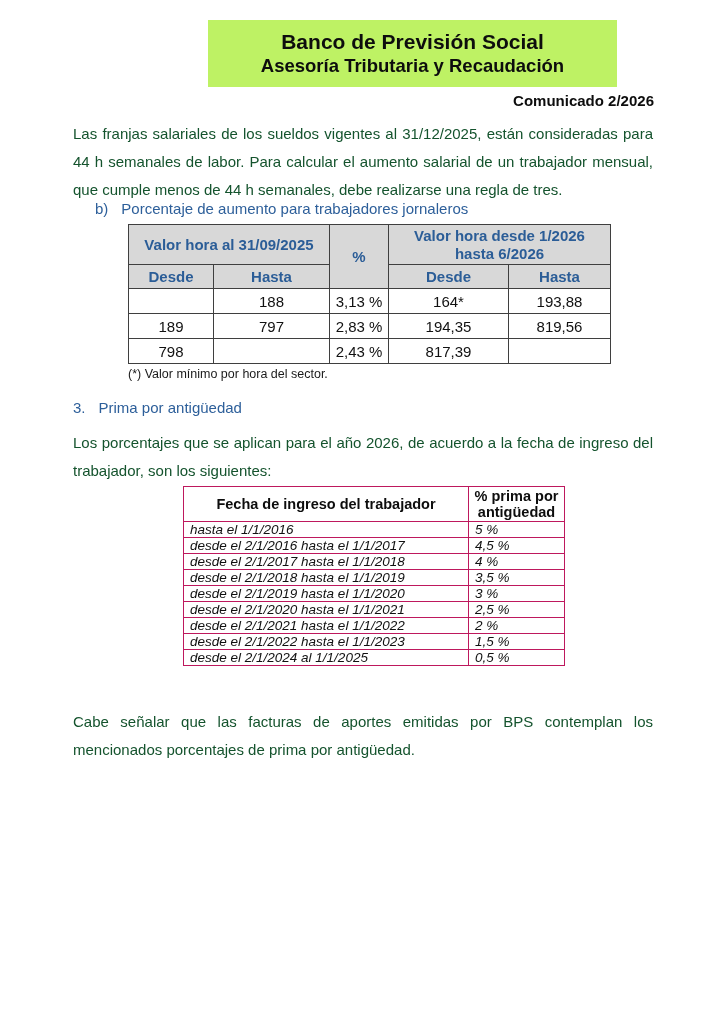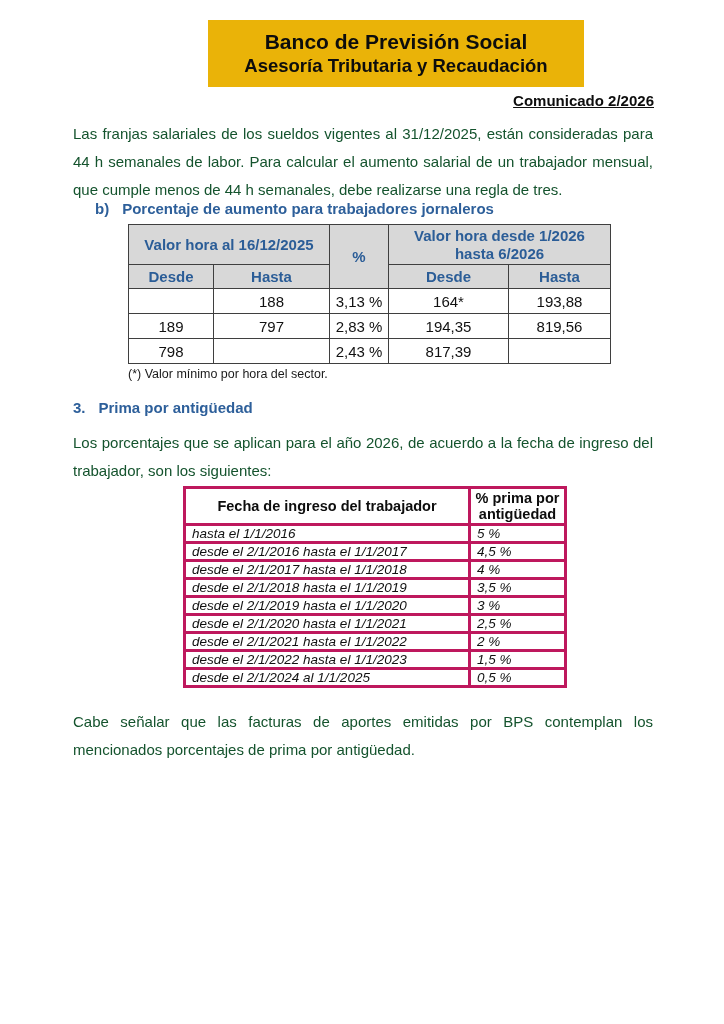--- a/index.html
+++ b/index.html
@@ -30,8 +30,8 @@
     white-space:nowrap;
   }
   .banner {
-    position:absolute; left:208px; top:20px; width:376px; height:67px;
-    background:#eab308; display:flex; flex-direction:column;
+    position:absolute; left:208px; top:20px; width:409px; height:67px;
+    background:#bef264; display:flex; flex-direction:column;
     justify-content:center; align-items:center; gap:1px;
   }
   .banner-title   { font-size:21px;  font-weight:bold; color:#0d0d0d; }

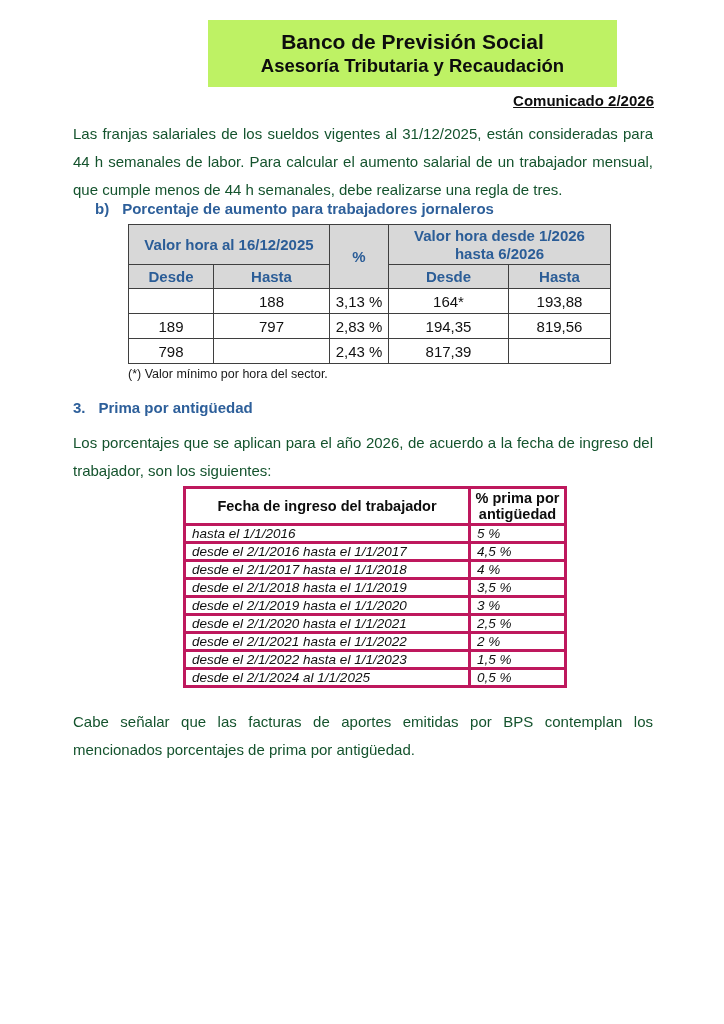--- a/index.html
+++ b/index.html
@@ -38,7 +38,7 @@
   .banner-subtitle{ font-size:18.5px; font-weight:bold; color:#0d0d0d; }
   .comunicado {
     position:absolute; right:70px; top:92px;
-    font-size:15px; font-weight:bold; color:#0d0d0d;text-decoration:underline;
+    font-size:15px; font-weight:bold; color:#0d0d0d;
   }
   
   .para {

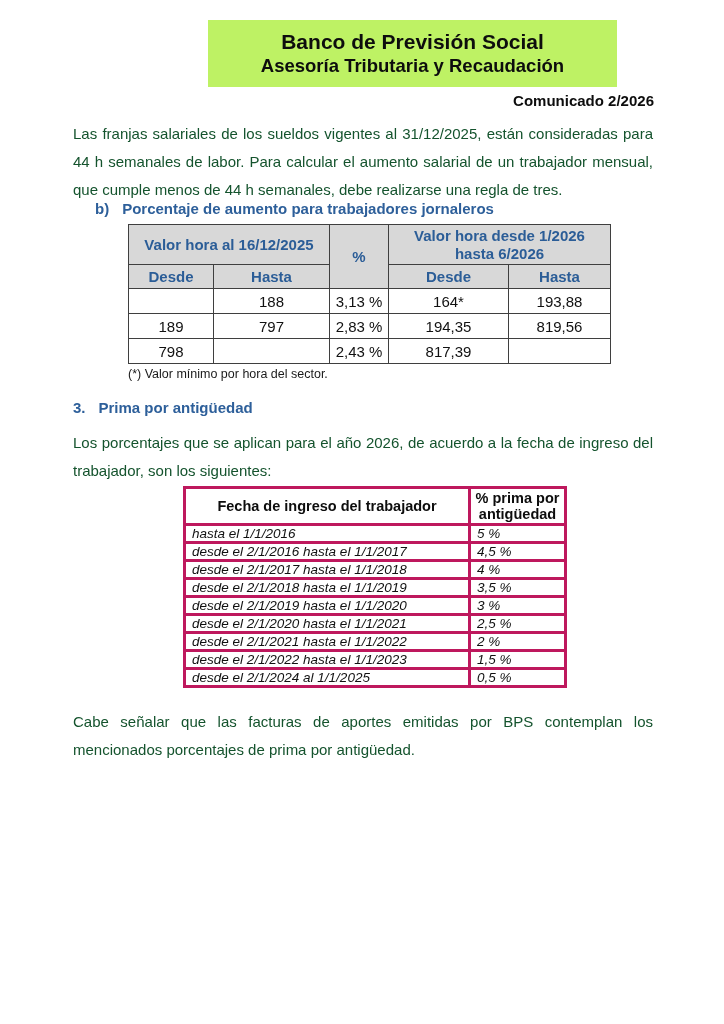--- a/index.html
+++ b/index.html
@@ -48,7 +48,7 @@
   .para1   { top:120px; }
   .para2   { top:429px; }
   .closing { top:708px; }
-  .heading { position:absolute; font-size:15px; font-weight:bold; color:#2d5f9a; white-space:nowrap;text-align:right; }
+  .heading { position:absolute; font-size:15px; font-weight:normal; color:#2d5f9a; white-space:nowrap;text-align:right; }
   .heading-b { left:95px; top:200px; }
   .heading-3 { left:73px; top:399px; }
   .heading .lbl { display:inline-block; margin-right:13px; }

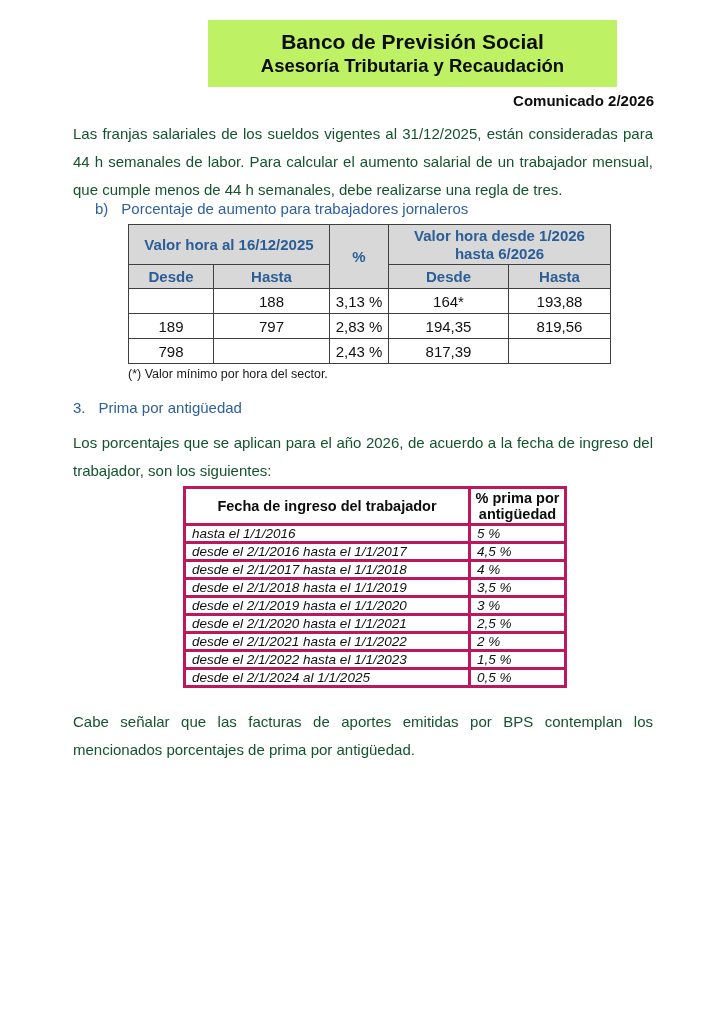--- a/index.html
+++ b/index.html
@@ -114,7 +114,7 @@
     </colgroup>
     <tbody>
         <tr class="h1">
-      <th colspan="2">Valor hora al 16/12/2025</th>
+      <th colspan="2">Valor hora al 31/09/2025</th>
       <th rowspan="2">%</th>
       <th colspan="2">Valor hora desde 1/2026 hasta 6/2026</th>
     </tr>

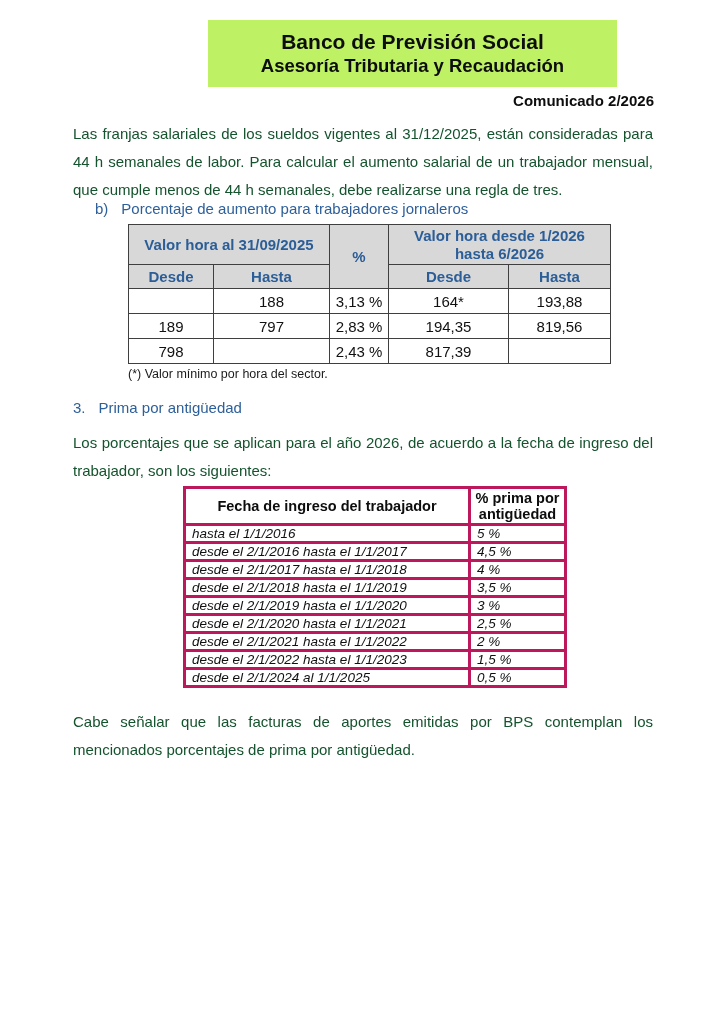--- a/index.html
+++ b/index.html
@@ -75,7 +75,7 @@
     position:absolute; left:183px; top:486px;
     border-collapse:collapse; table-layout:fixed; width:381px;
   }
-  .t2 th, .t2 td { border:3px solid #be185d; vertical-align:middle; overflow:hidden; }
+  .t2 th, .t2 td { border:1px solid #be185d; vertical-align:middle; overflow:hidden; }
   .t2 th {
     font-size:14.5px; font-weight:bold; color:#0d0d0d; text-align:center;
     line-height:16px; padding:1px 2px; height:34px; background:#fff;

